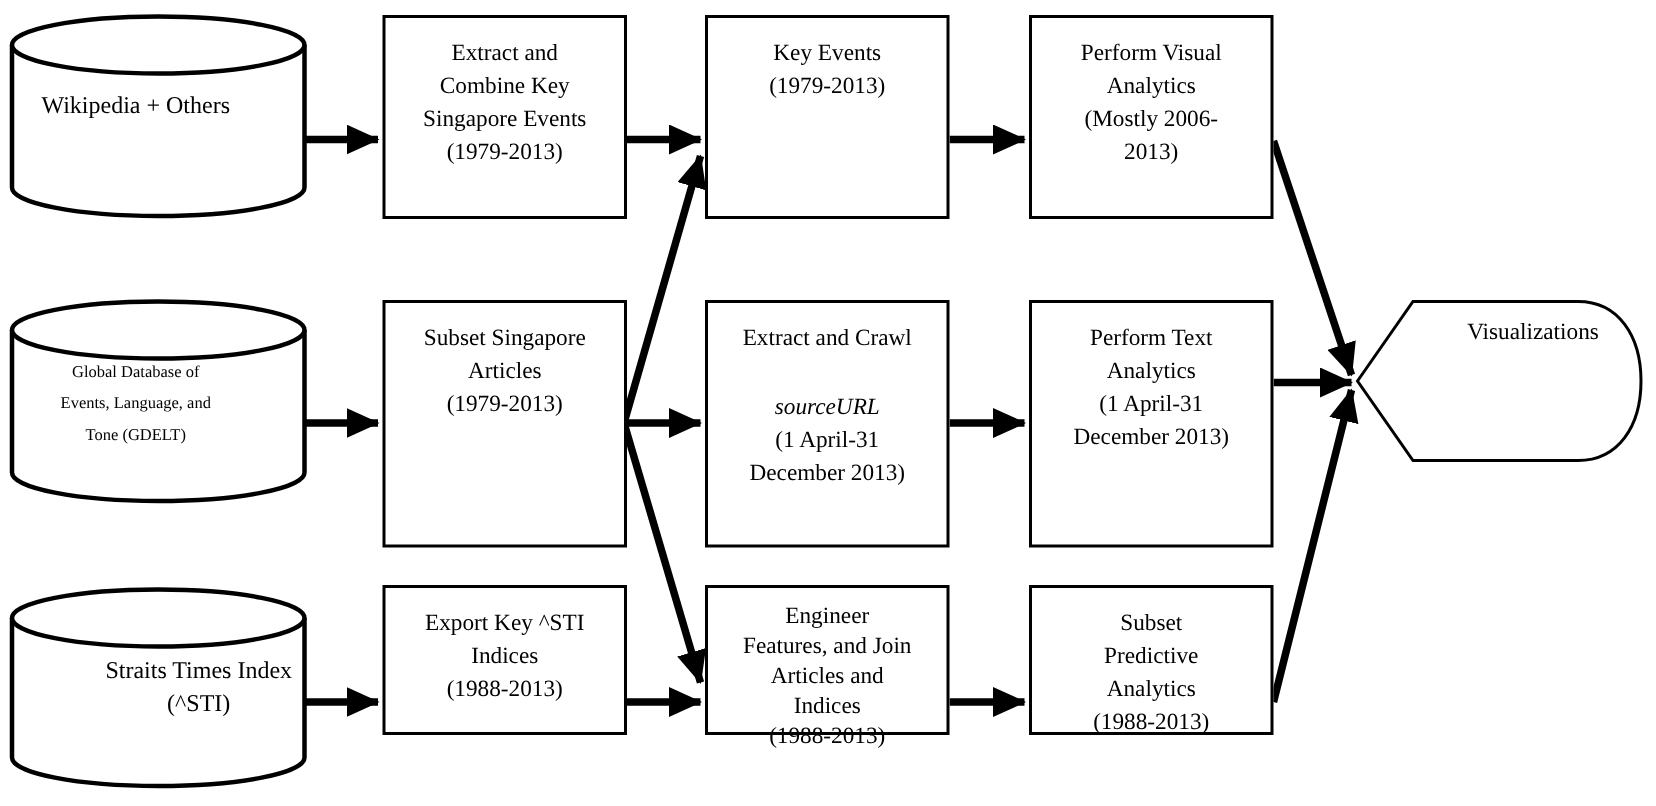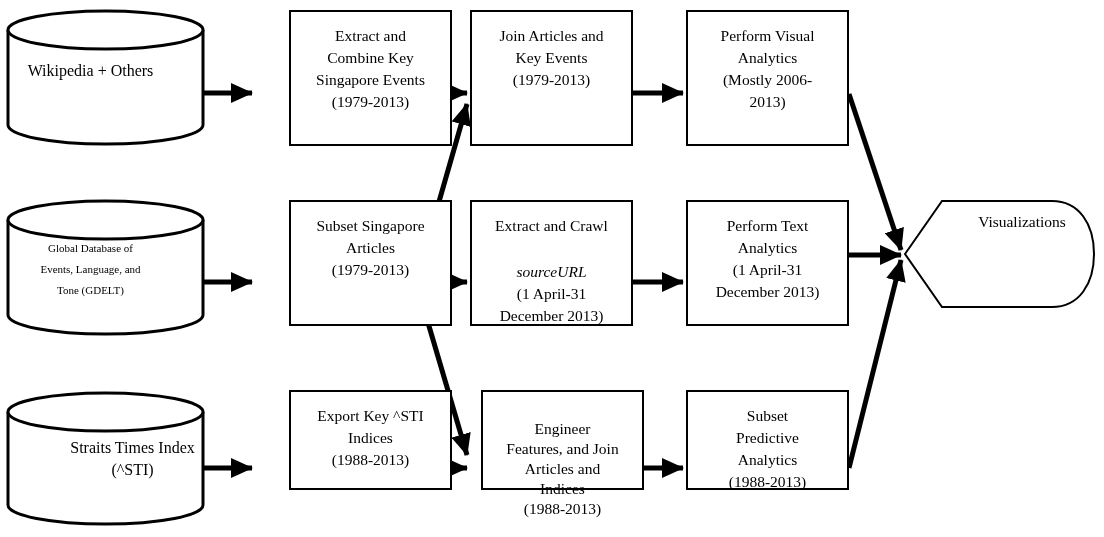--- a/index.html
+++ b/index.html
@@ -34,7 +34,7 @@
   .row1 { top: 10px;  height: 136px; padding-top: 13px; }
   .row2 { top: 200px; height: 126px; padding-top: 13px; }
   .row3 { top: 390px; height: 100px; padding-top: 13px; }
-  .col2 { left: 255px; margin-left: 34px; }
+  .col2 { left: 255px; }
   .col3 { left: 470px; }
   .col4 { left: 686px; }
   .process-box.tight { padding-top: 27px; line-height: 20px; margin-left: 11px; }

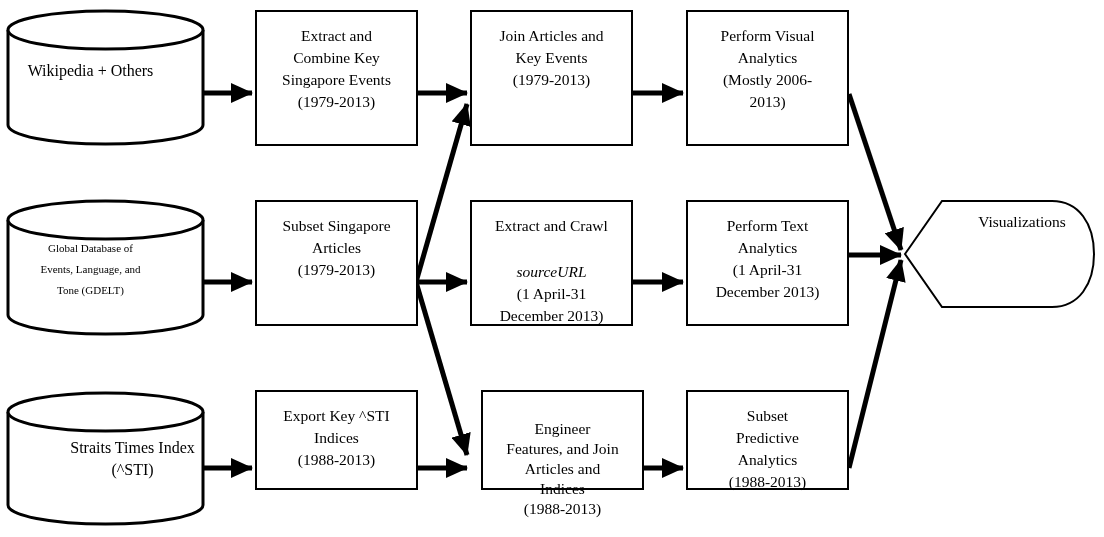--- a/index.html
+++ b/index.html
@@ -127,7 +127,6 @@
     <span class="line">(1979-2013)</span>
   </div>
   <div class="process-box row1 col3">
-    <span class="line">Join Articles and</span>
     <span class="line">Key Events</span>
     <span class="line">(1979-2013)</span>
   </div>

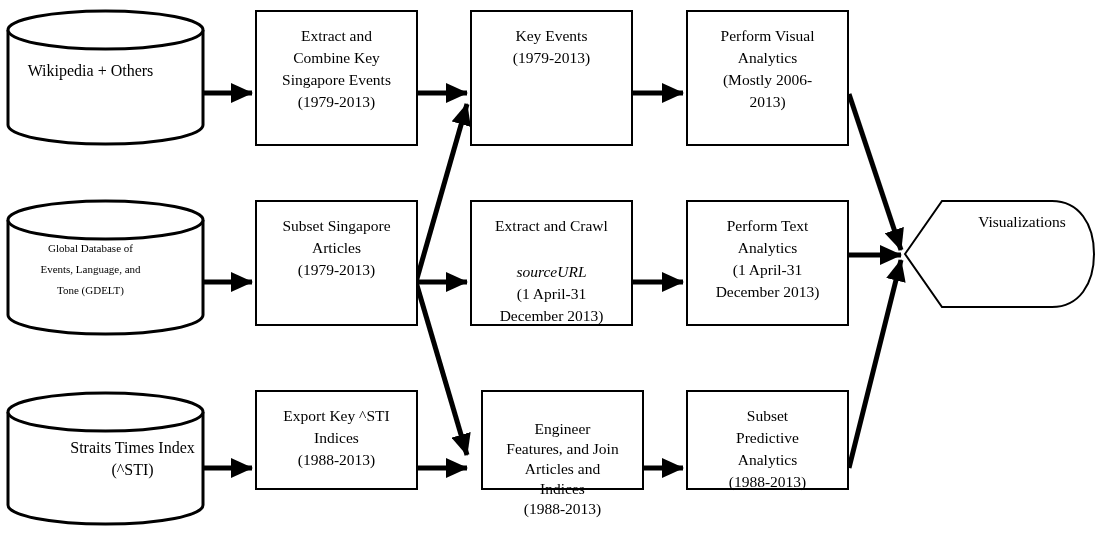--- a/index.html
+++ b/index.html
@@ -32,7 +32,7 @@
     line-height: 22px;
   }
   .row1 { top: 10px;  height: 136px; padding-top: 13px; }
-  .row2 { top: 200px; height: 126px; padding-top: 13px; }
+  .row2 { top: 200px; height: 165px; padding-top: 13px; }
   .row3 { top: 390px; height: 100px; padding-top: 13px; }
   .col2 { left: 255px; }
   .col3 { left: 470px; }

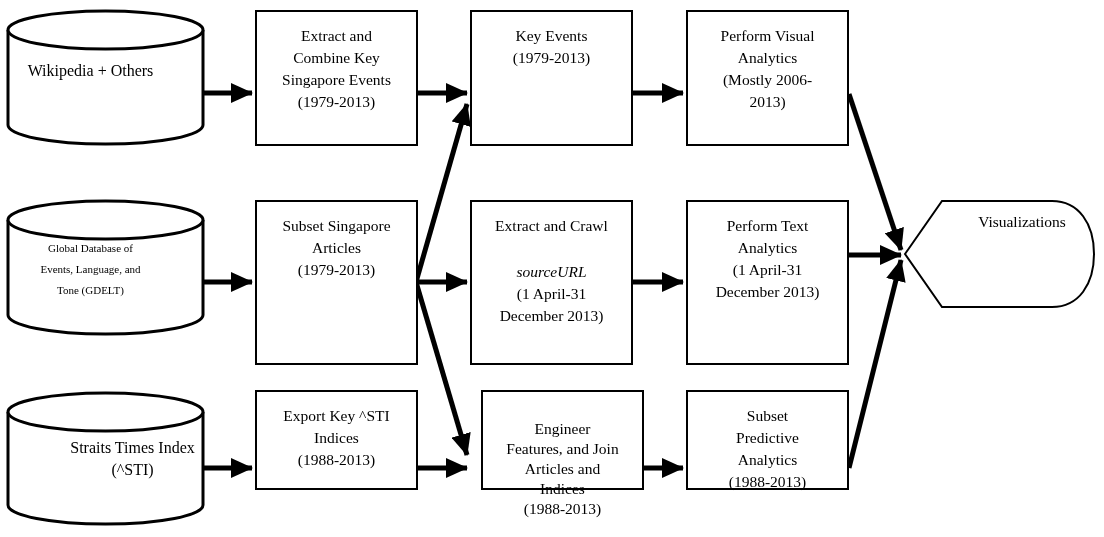--- a/index.html
+++ b/index.html
@@ -37,7 +37,7 @@
   .col2 { left: 255px; }
   .col3 { left: 470px; }
   .col4 { left: 686px; }
-  .process-box.tight { padding-top: 27px; line-height: 20px; margin-left: 11px; }
+  .process-box.tight { padding-top: 9px; line-height: 20px; }
   .line { display: block; }
   .italic { font-style: italic; margin-top: 24px; }
   .db-label {

